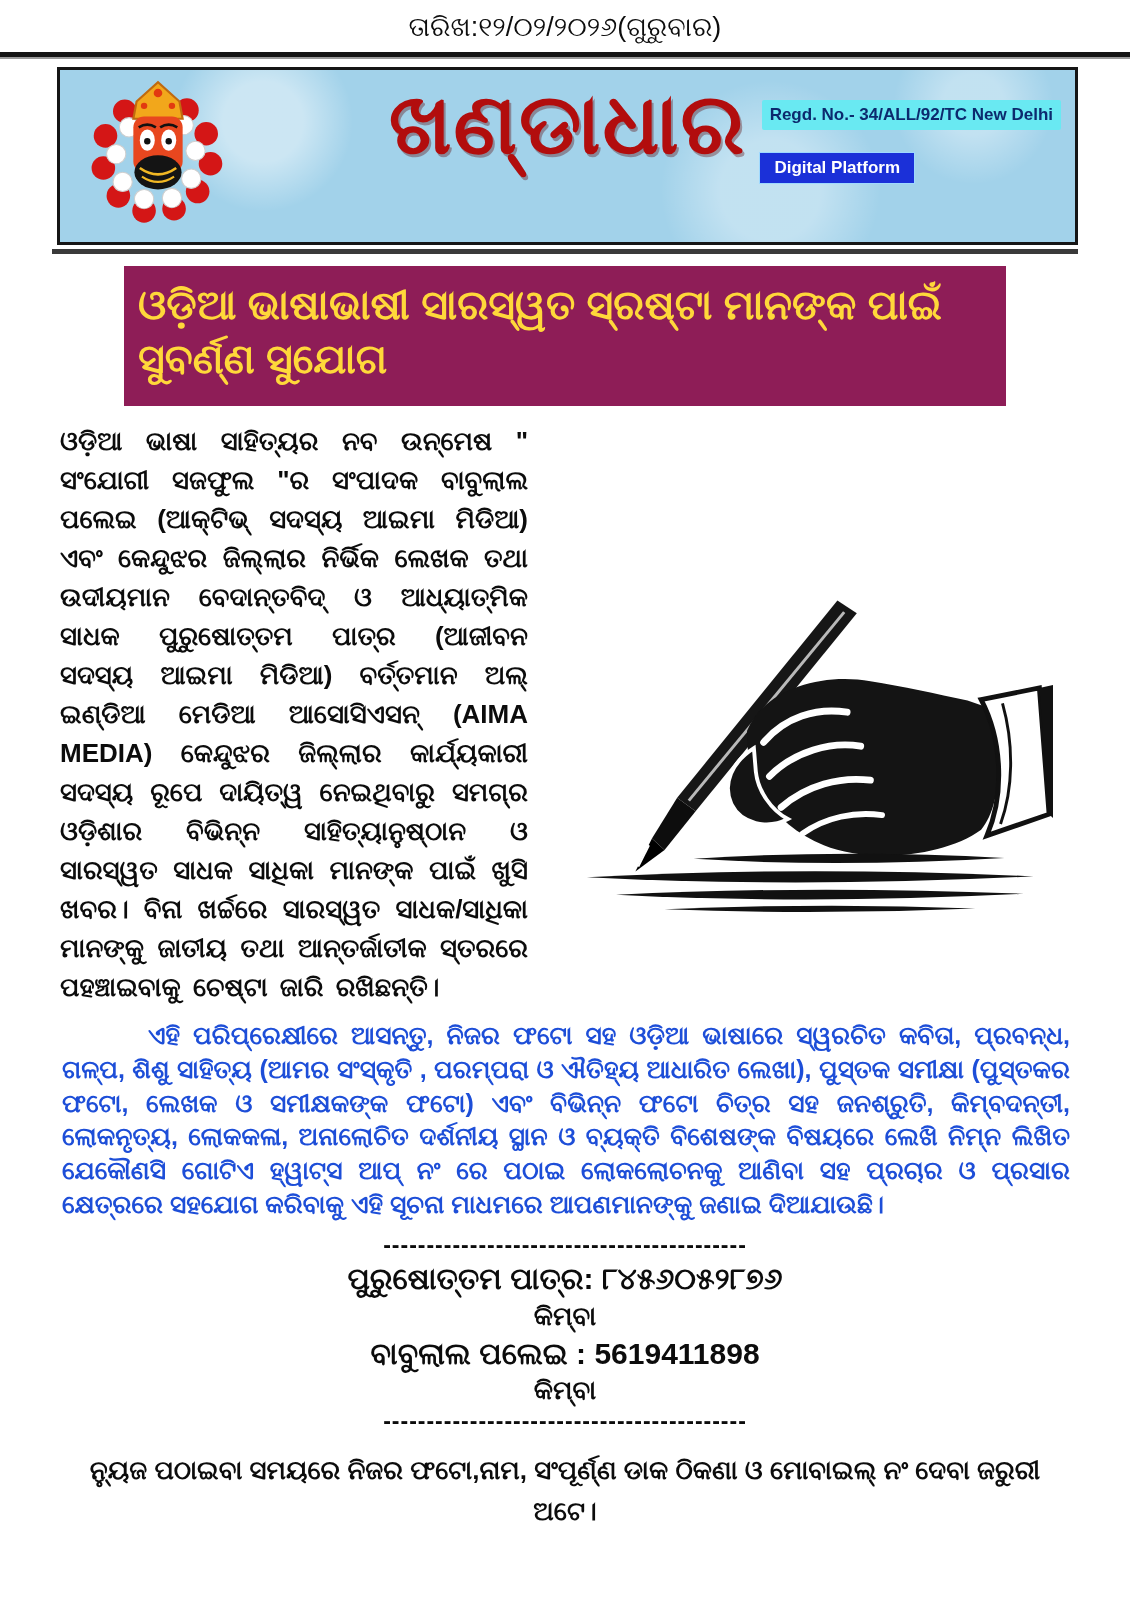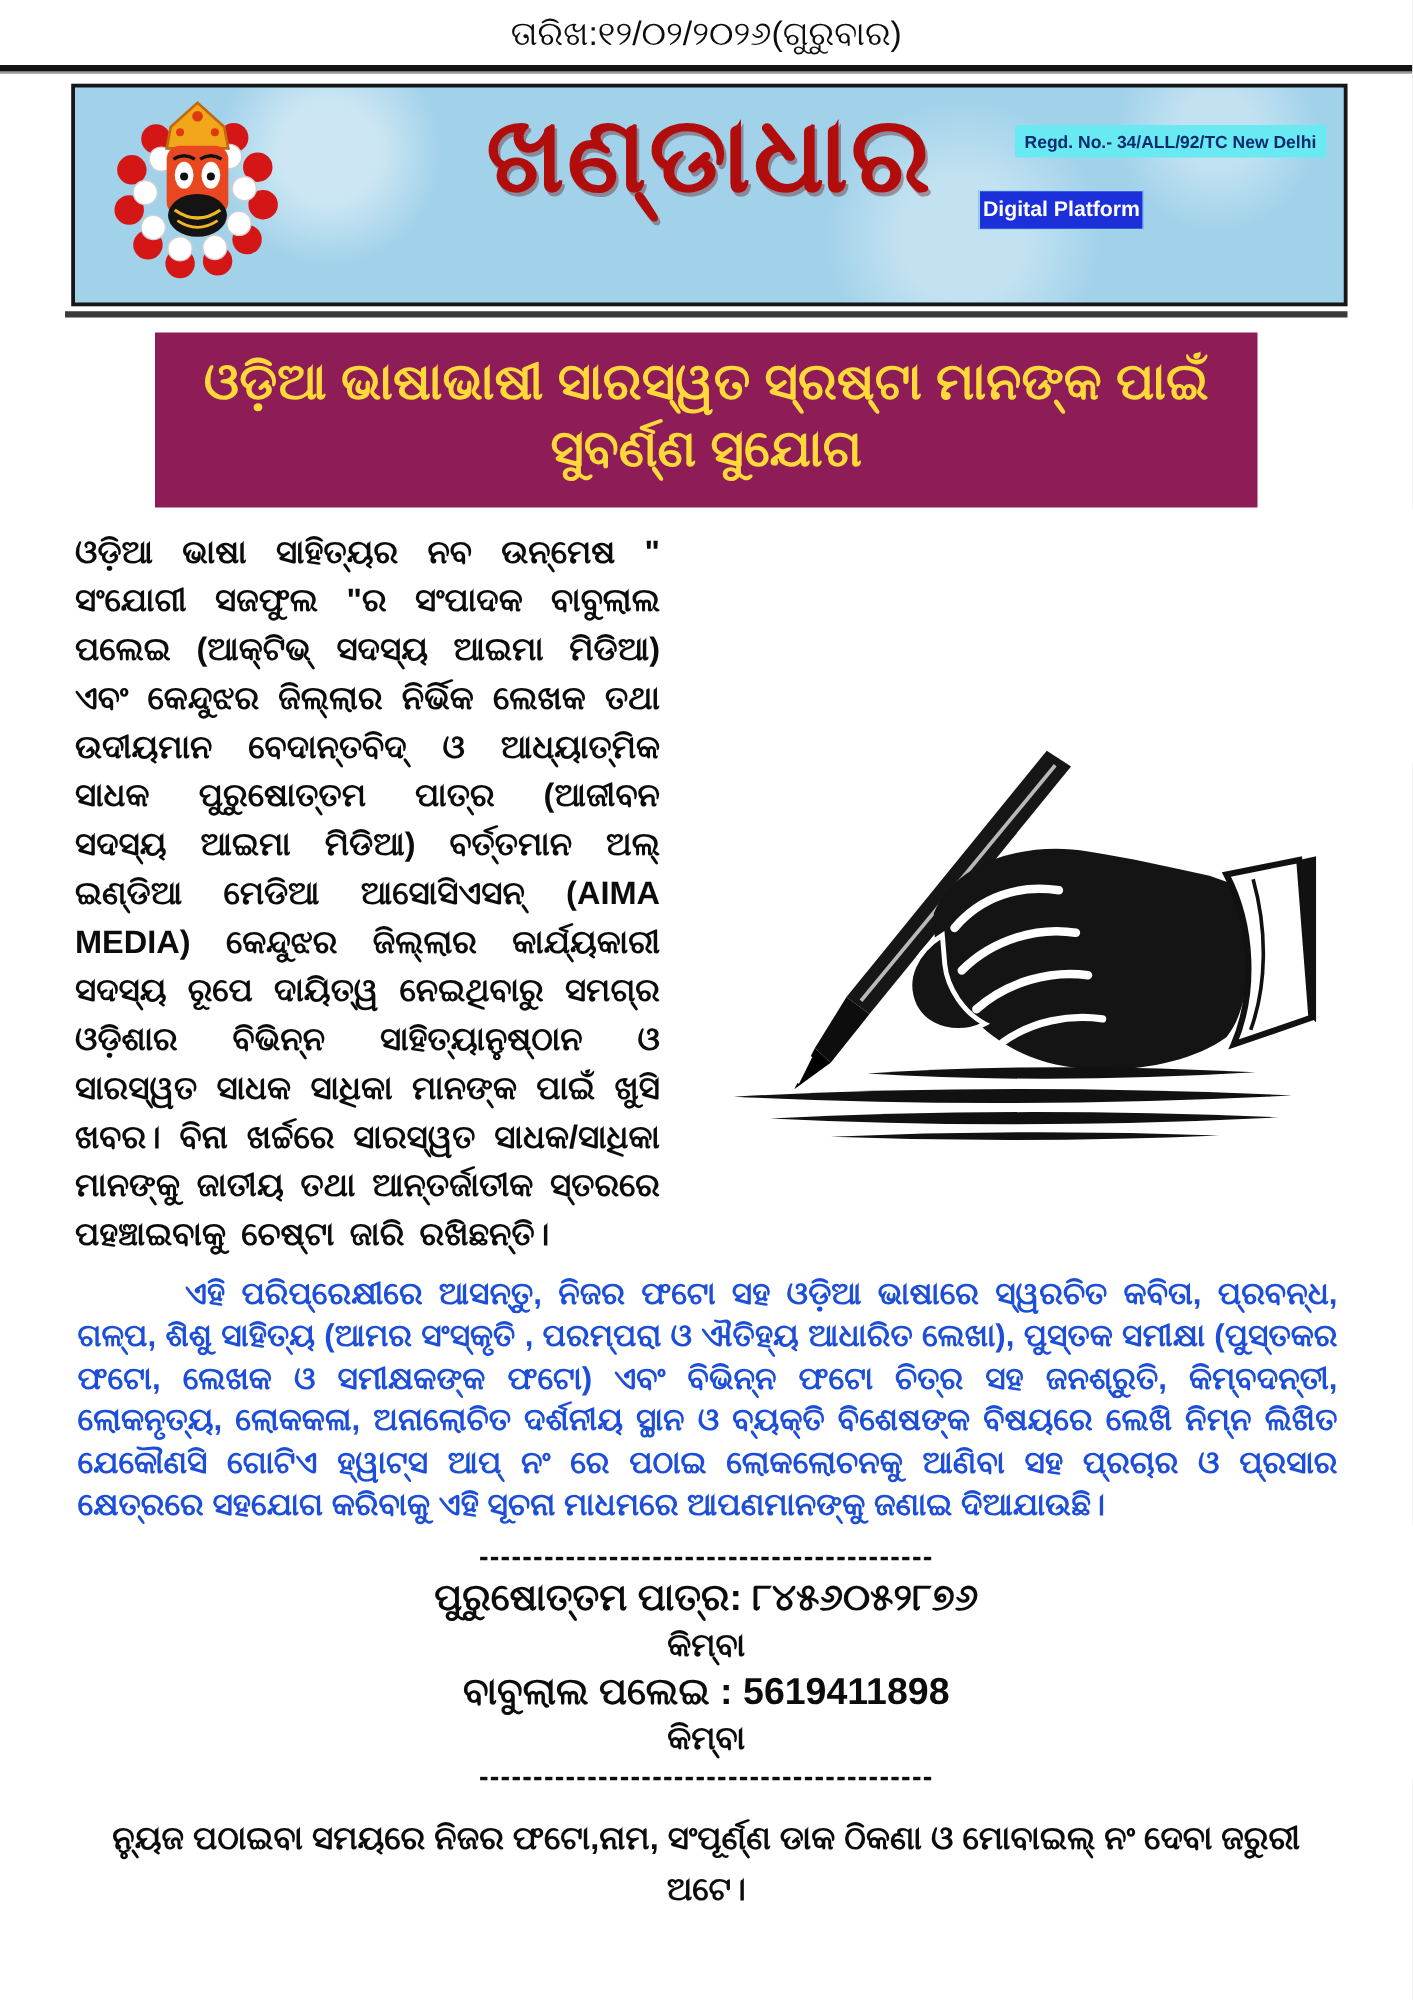--- a/index.html
+++ b/index.html
@@ -29,7 +29,7 @@
   }
   .regd-box{
     position:absolute;right:14px;top:30px;background:#69e9f2;color:#0c2a6e;
-    font-size:14px;font-weight:bold;padding:5px 8px;border-radius:2px;z-index:4;
+    font-size:17px;font-weight:bold;padding:5px 8px;border-radius:2px;z-index:4;
   }
   .digital-badge{
     position:absolute;right:160px;top:82px;background:#1b30d8;color:#ffffff;

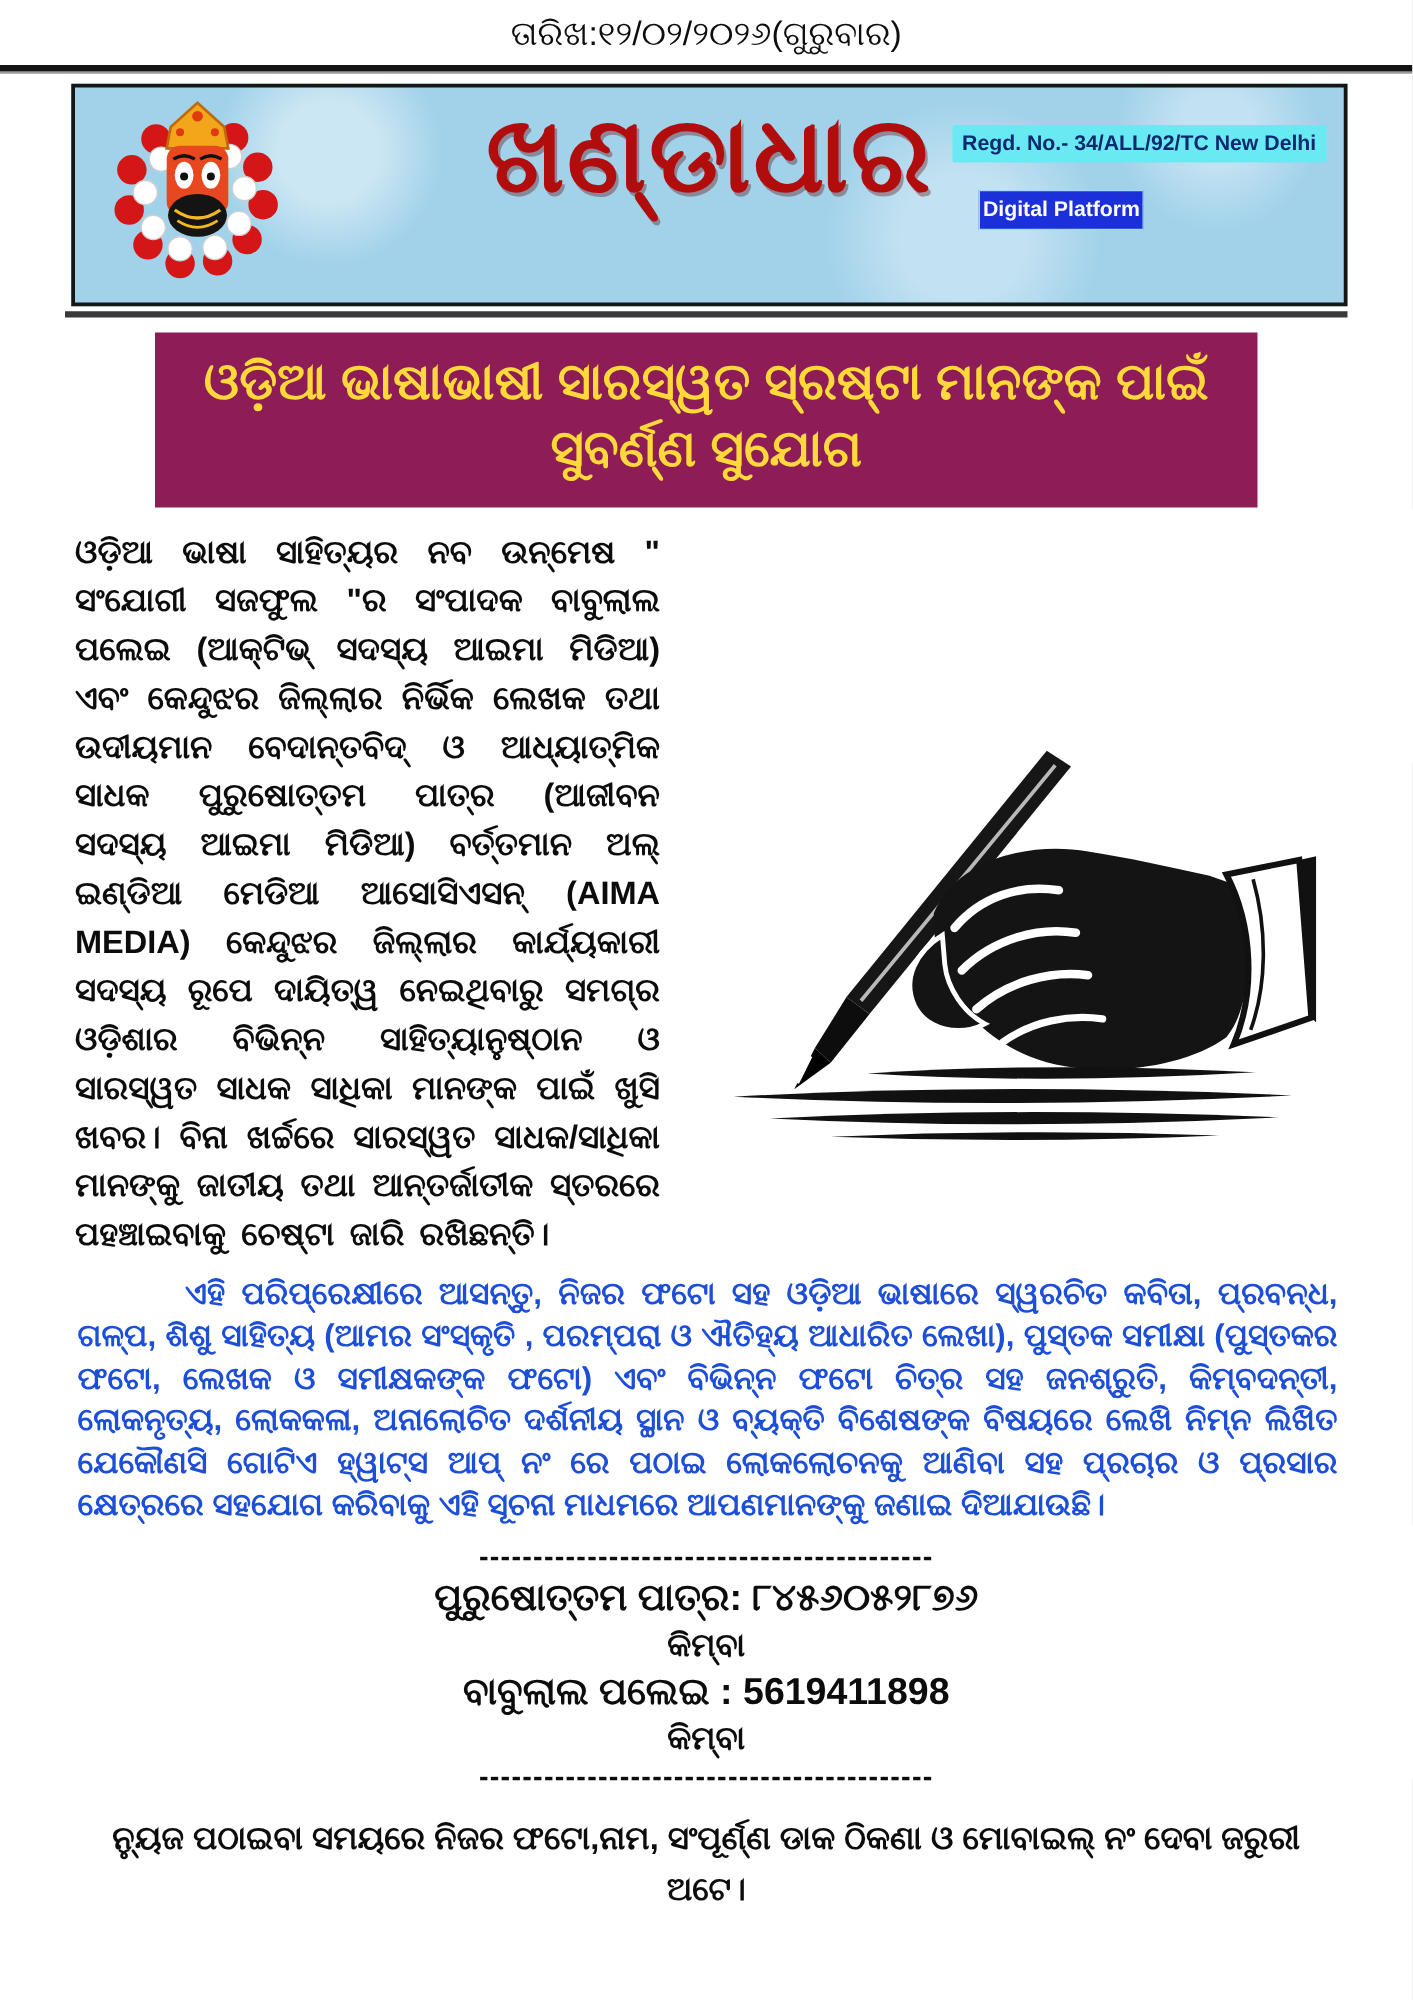--- a/index.html
+++ b/index.html
@@ -33,7 +33,7 @@
   }
   .digital-badge{
     position:absolute;right:160px;top:82px;background:#1b30d8;color:#ffffff;
-    font-size:17px;font-weight:bold;padding:5px 2px;border:1px solid #9fd9ff;z-index:4;
+    font-size:17px;font-weight:bold;padding:5px 14px;border:1px solid #9fd9ff;z-index:4;
   }
   .eng-strip{
     position:absolute;left:0;right:0;bottom:0;height:38px;display:flex;align-items:stretch;

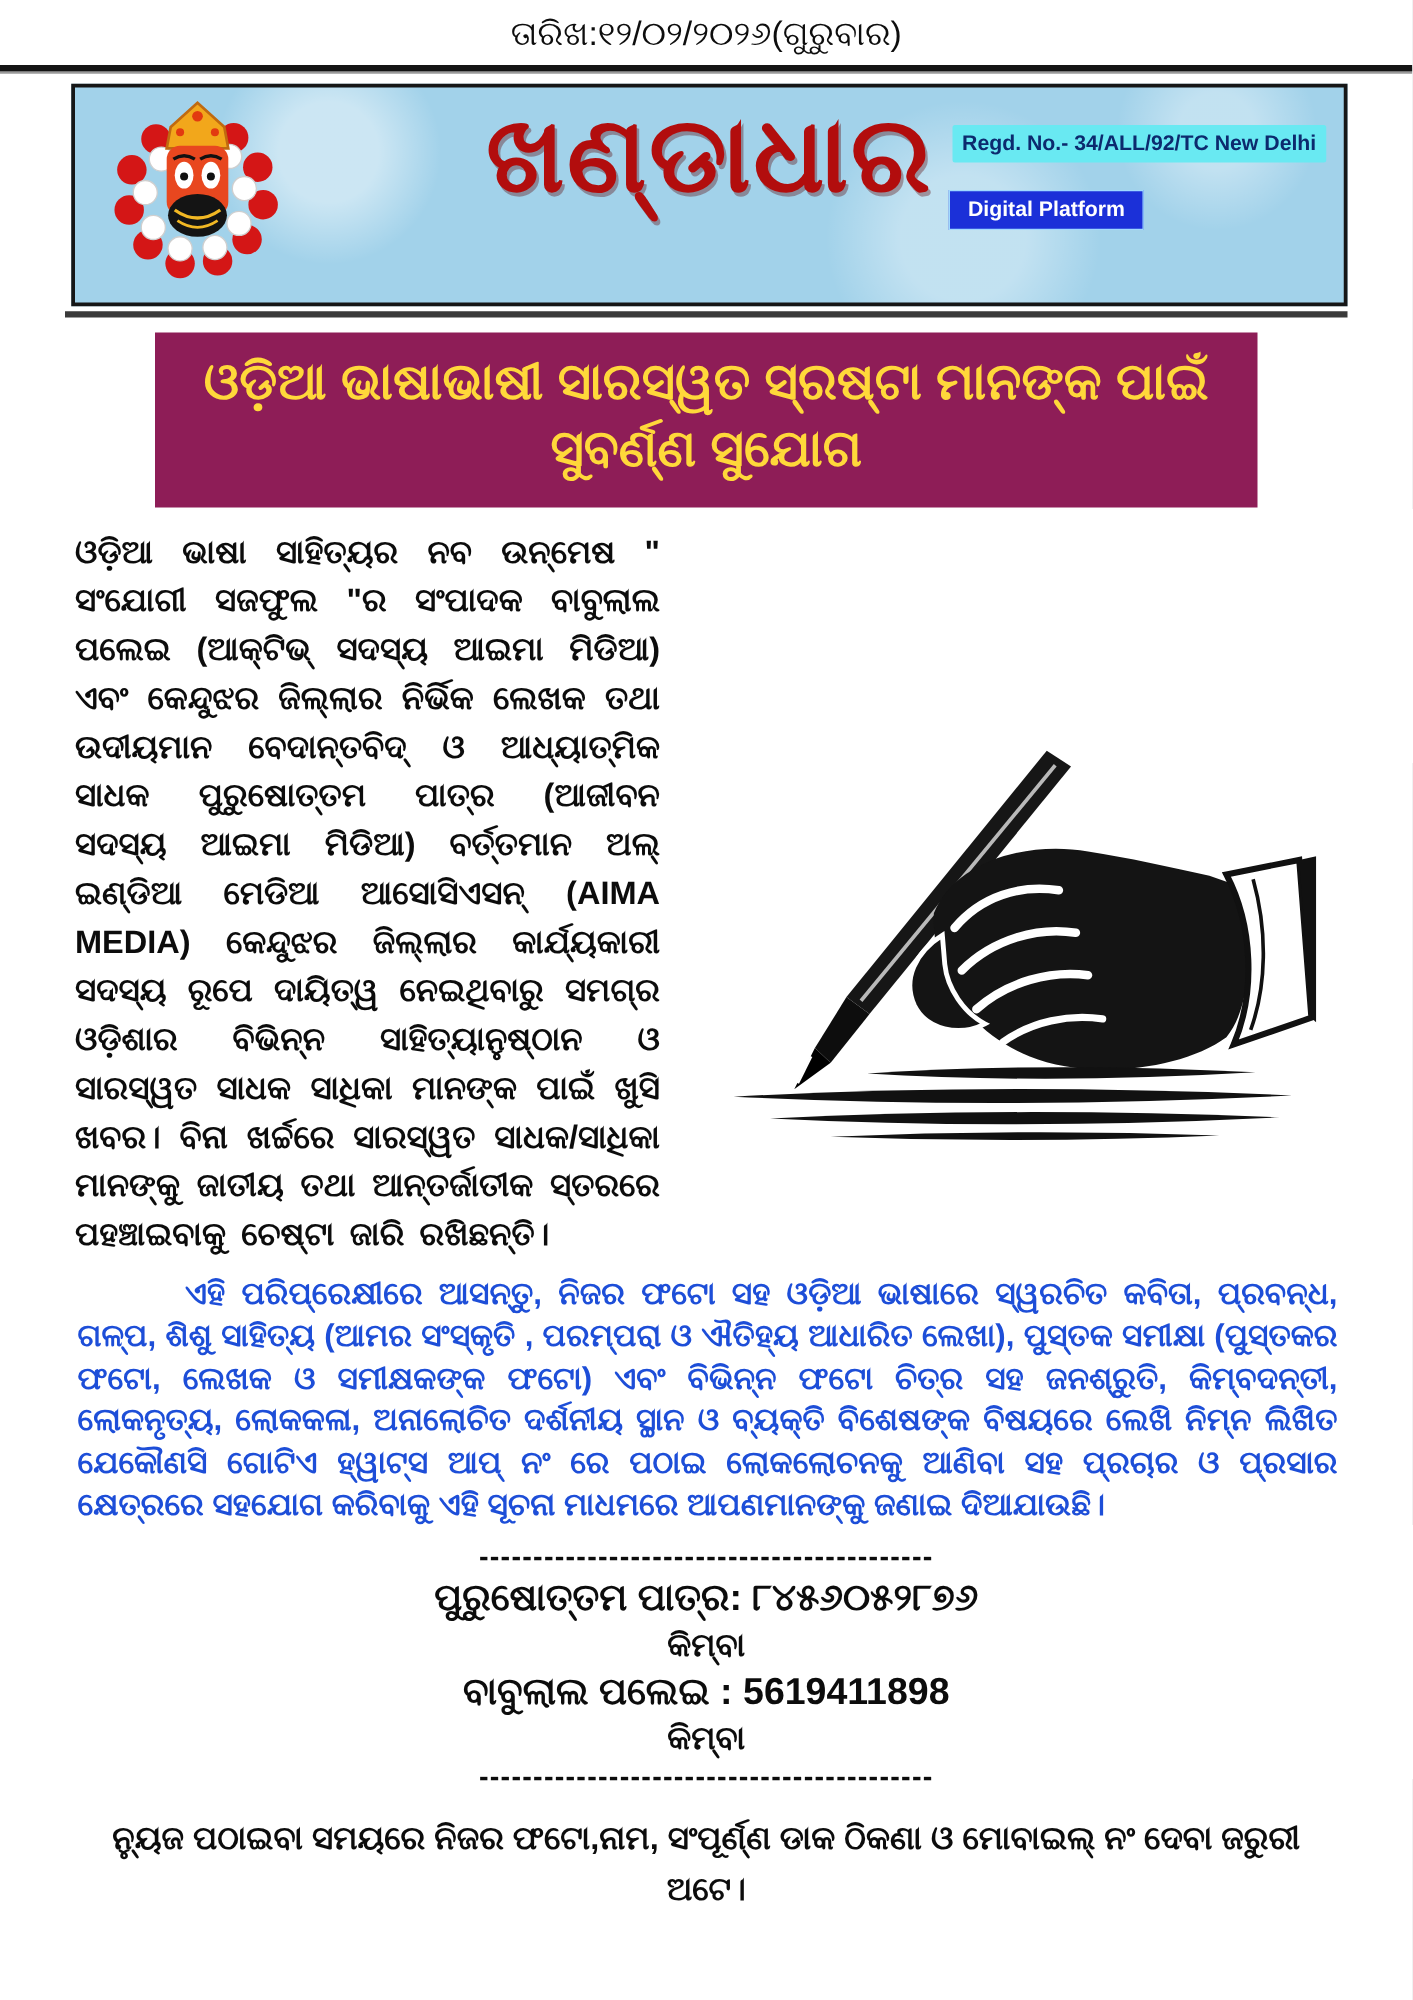--- a/index.html
+++ b/index.html
@@ -53,7 +53,7 @@
     padding:12px 14px 20px 14px;box-sizing:border-box;
   }
   .banner h1{
-    margin:0;text-align:center;color:#ffd83a;font-size:41px;line-height:1.32;font-weight:bold;
+    margin:0;color:#ffd83a;font-size:41px;line-height:1.32;font-weight:bold;
   }
   
   .article{display:flex;margin:16px 58px 0 60px;}

